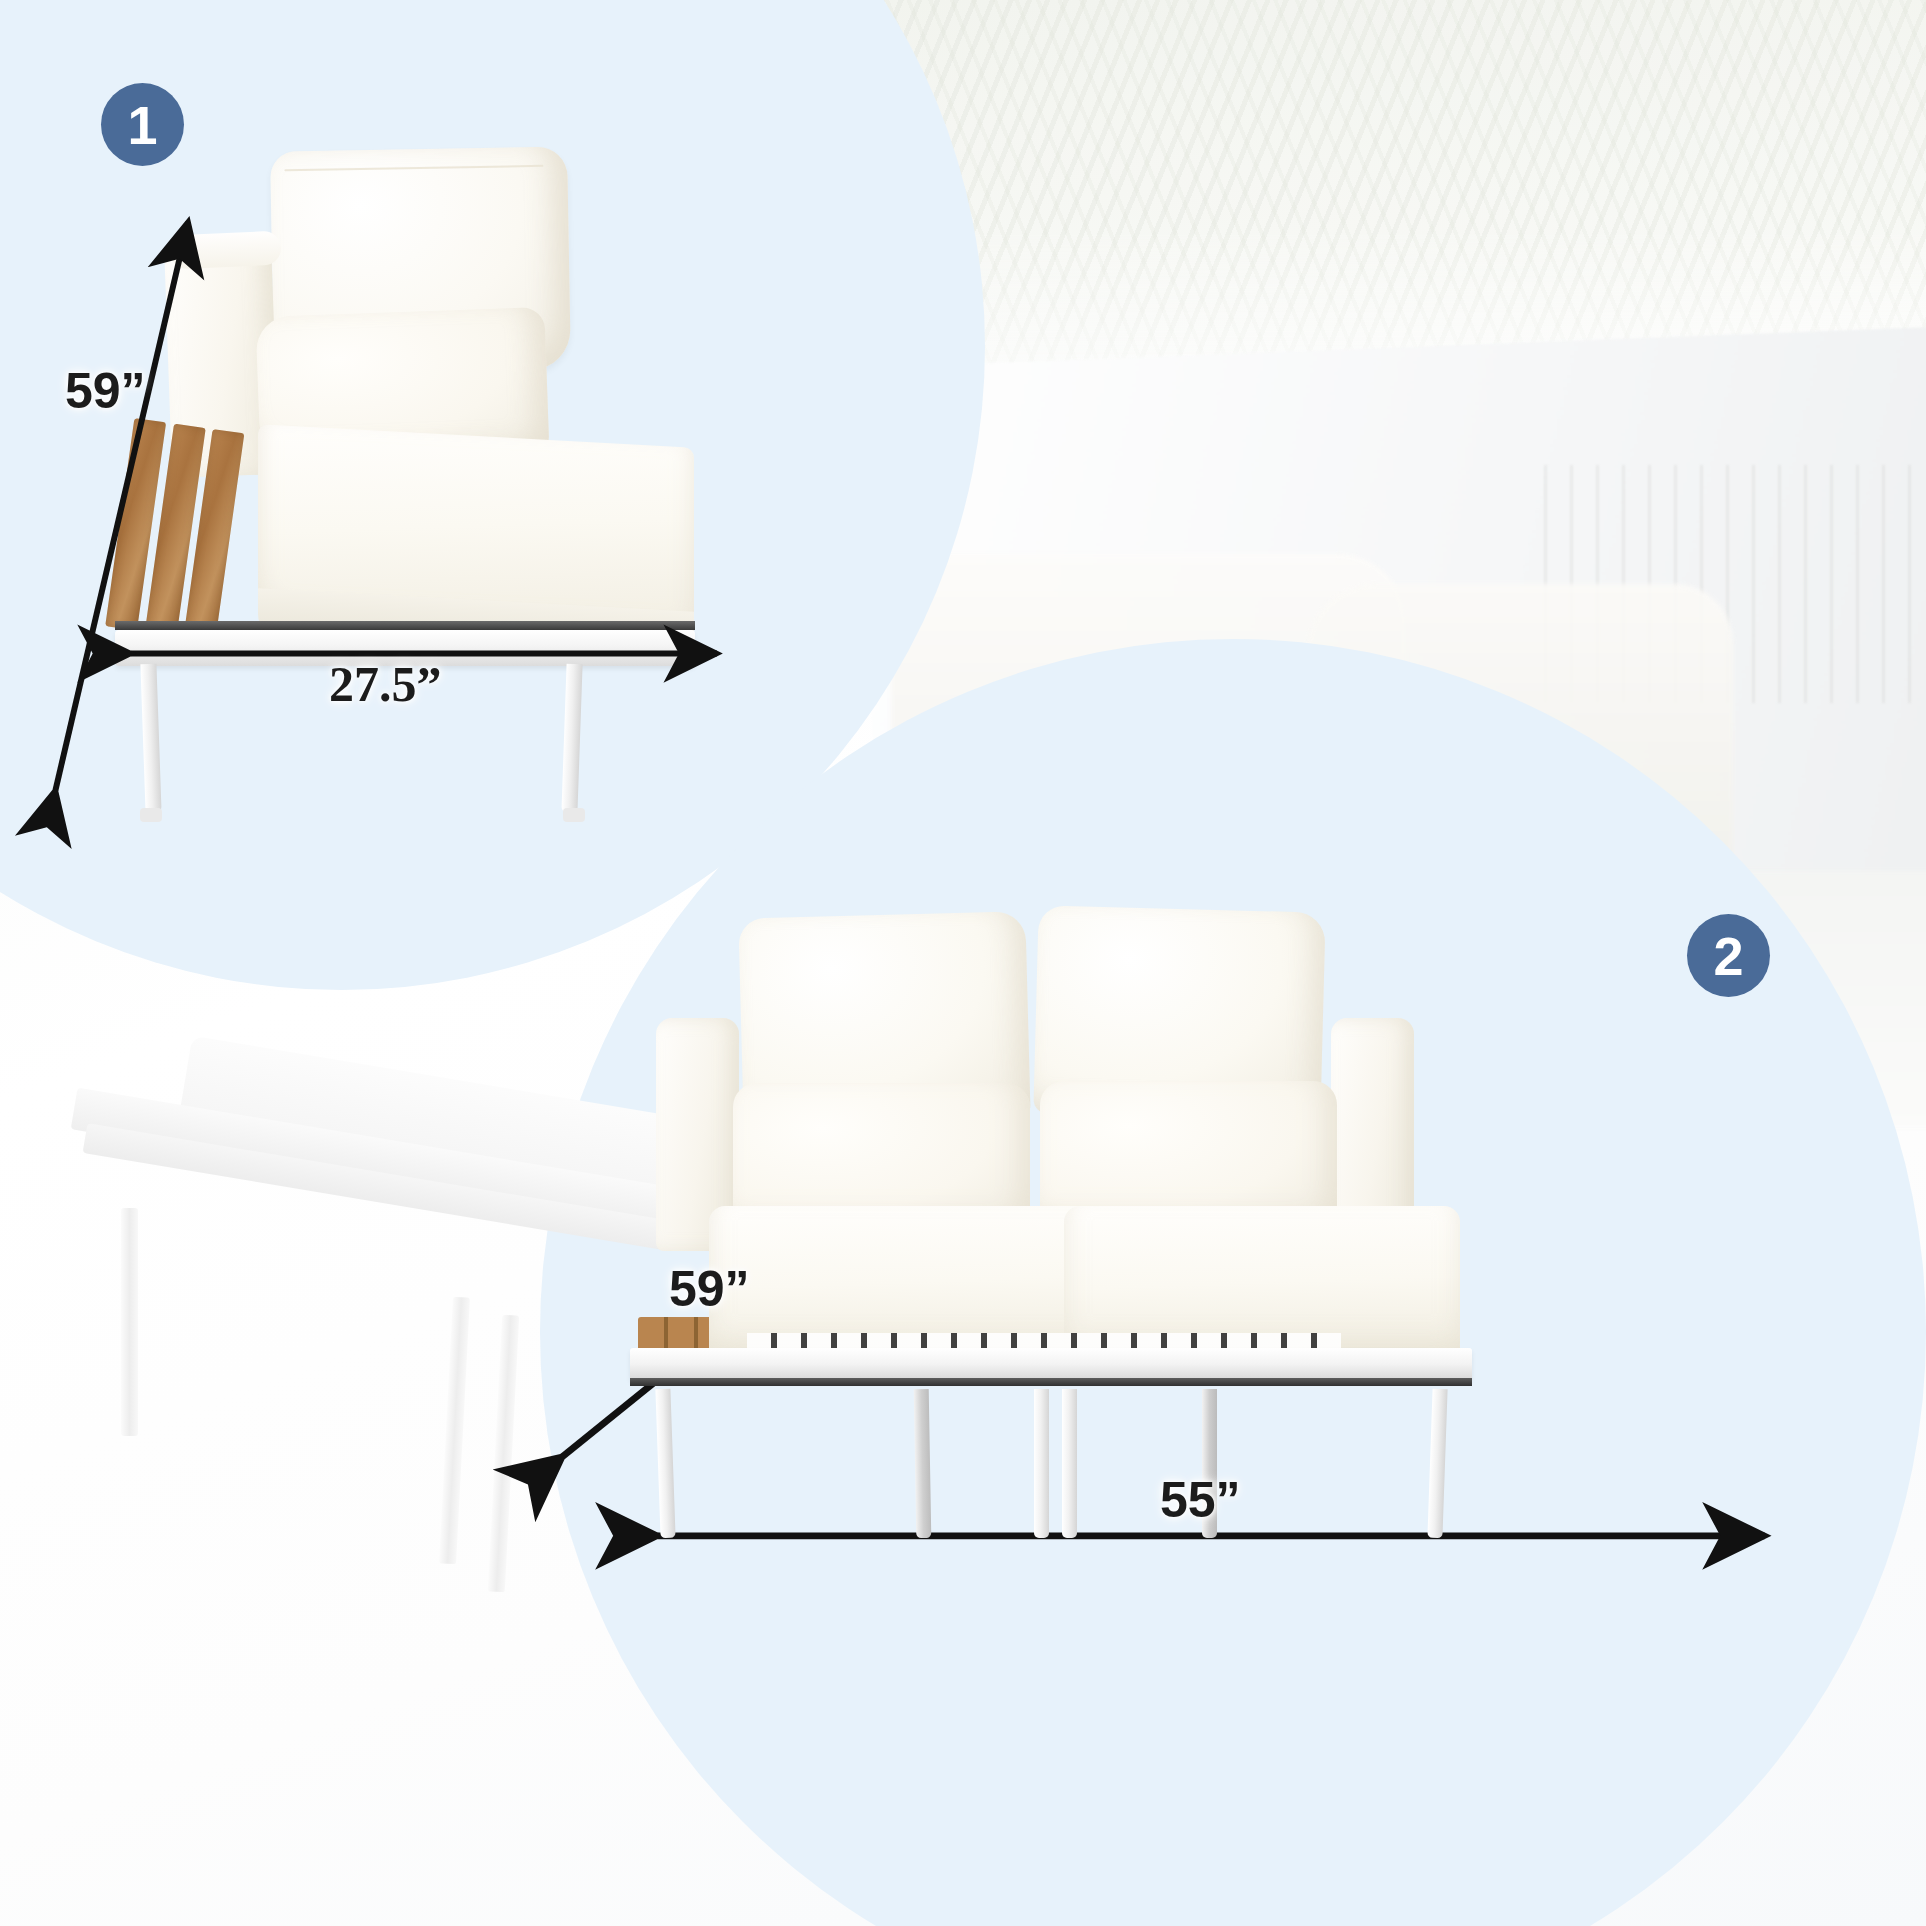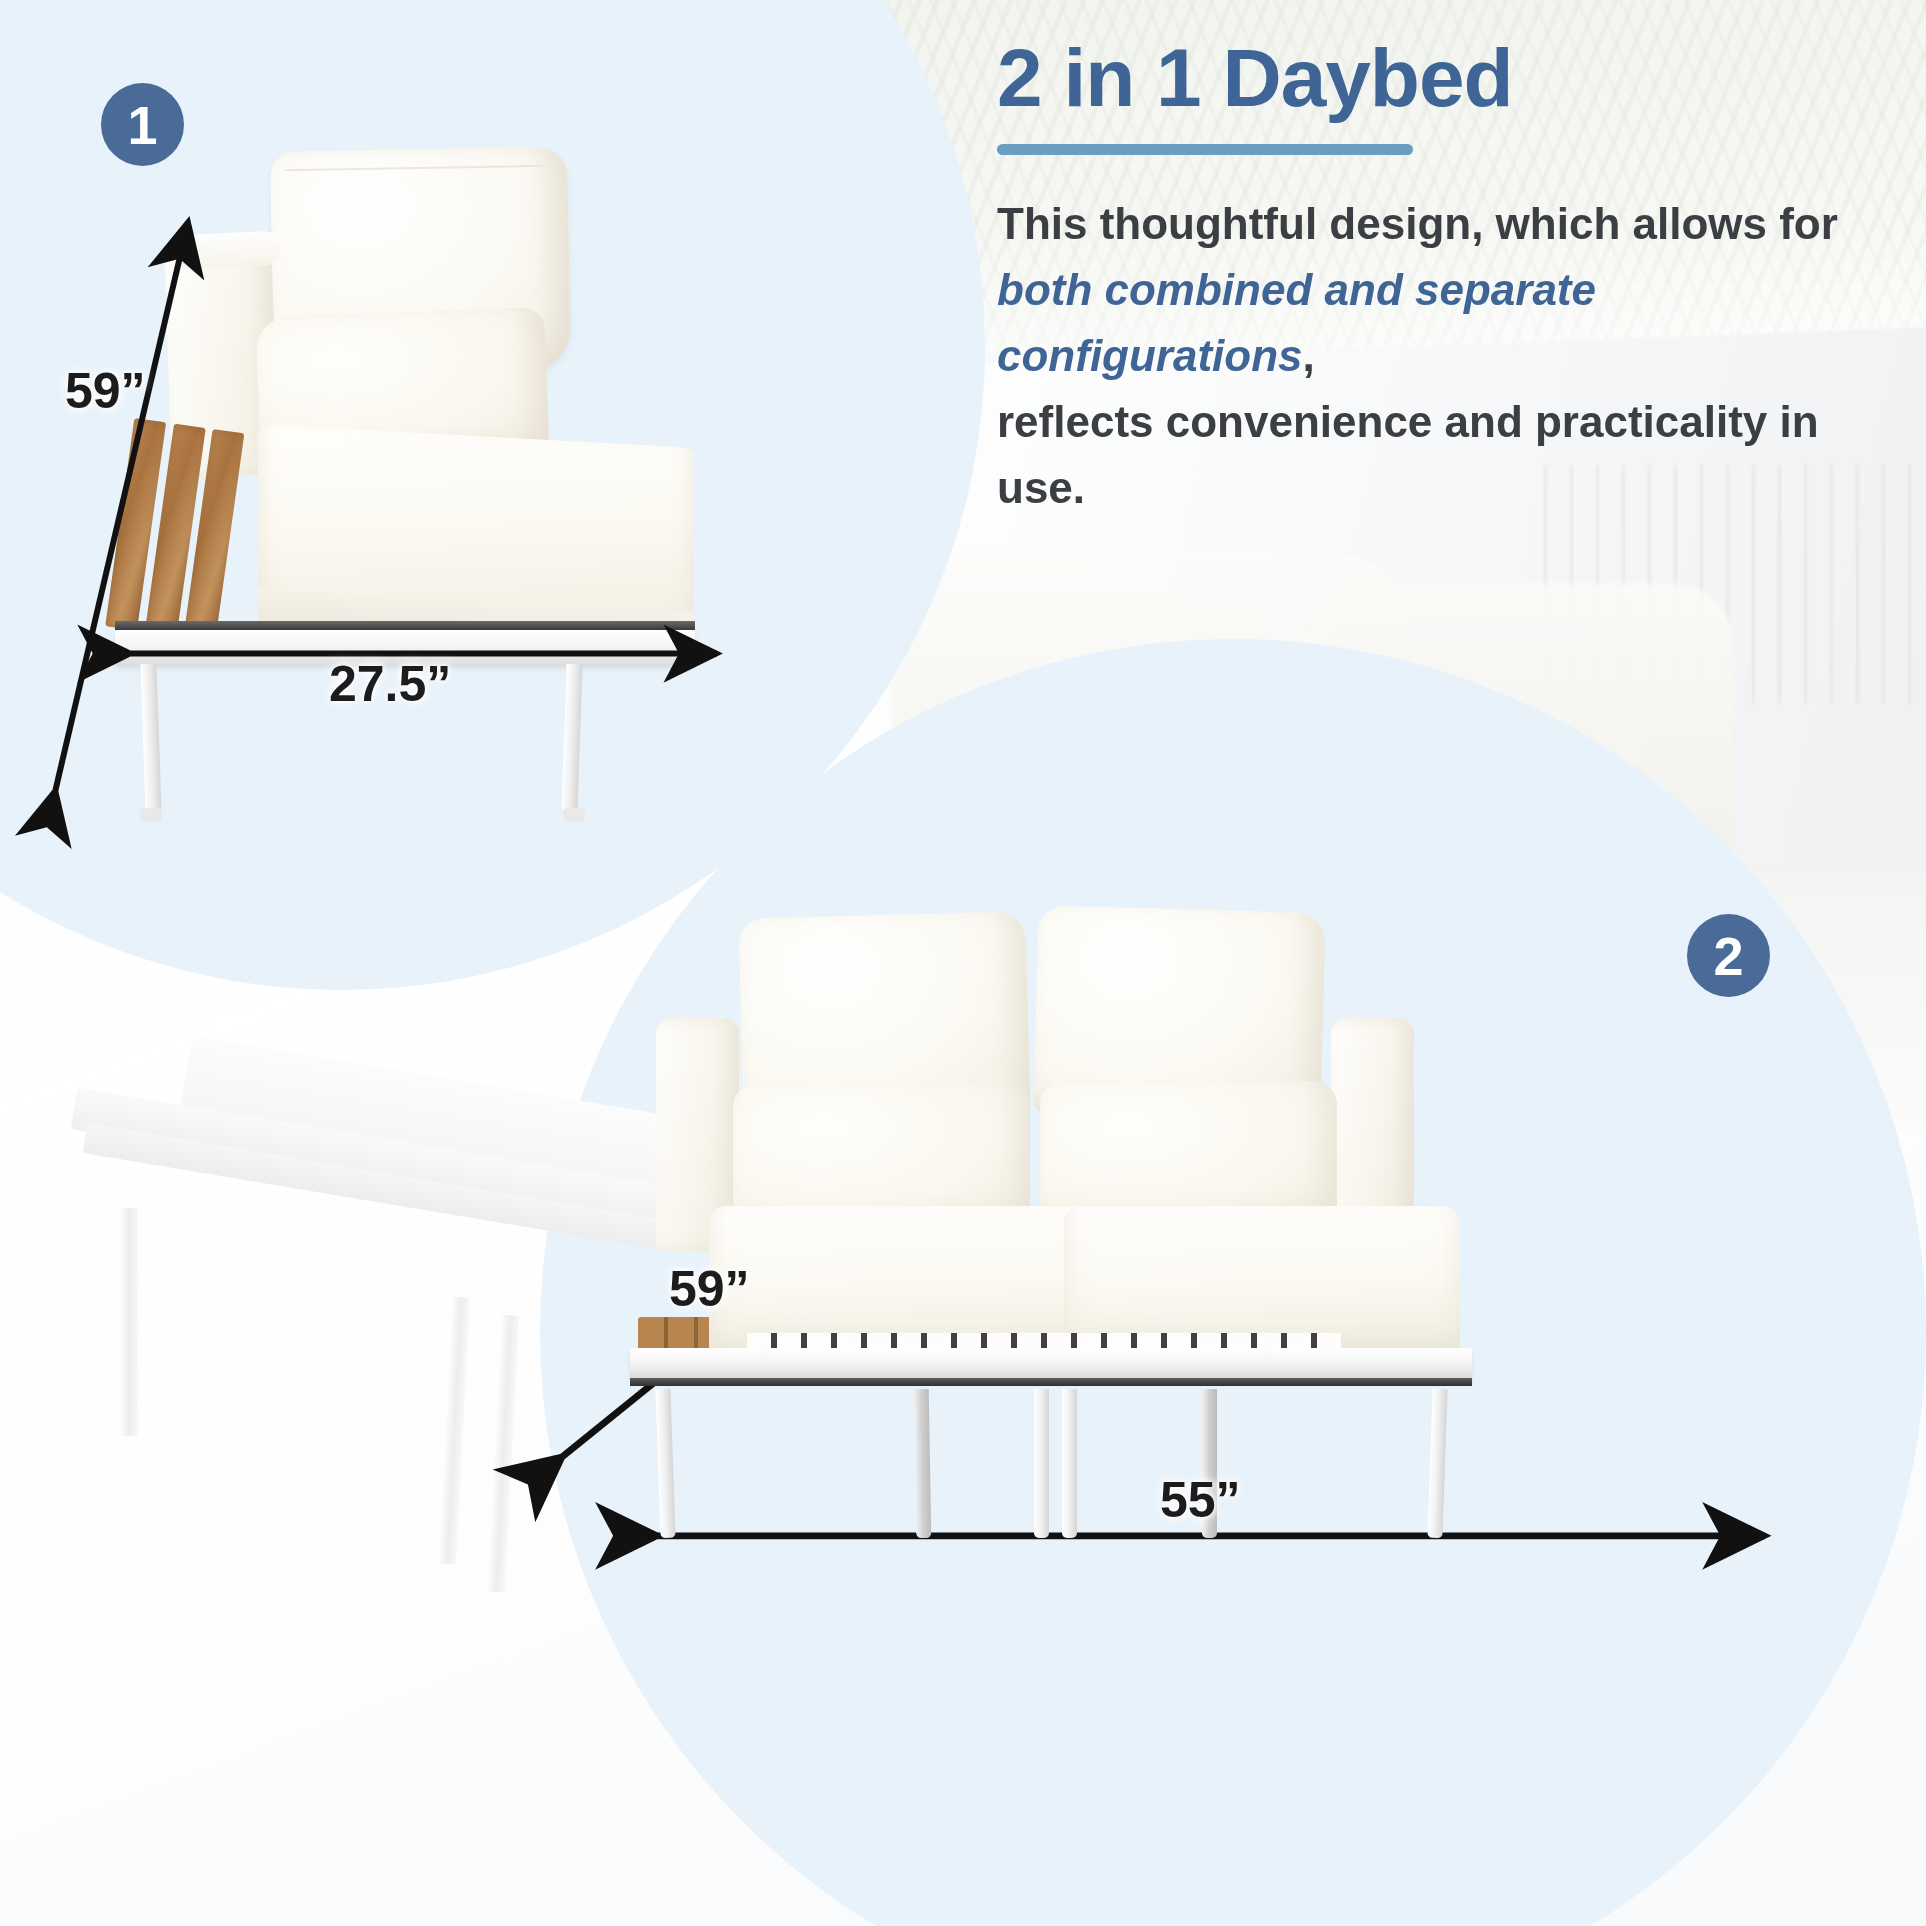--- a/index.html
+++ b/index.html
@@ -287,15 +287,6 @@
     <div class="gb-leg l3"></div>
   </div>
 
-  <div class="headline">
-    <h1 class="title">2 in 1 Daybed</h1>
-    <div class="rule"></div>
-    <div class="body-copy">
-      <span>This thoughtful design, which allows for</span><br>
-      <span class="em">both combined and separate configurations</span><span>,</span><br>
-      <span>reflects convenience and practicality in use.</span>
-    </div>
-  </div>
 
   <div class="badge badge-1">1</div>
   <div class="badge badge-2">2</div>

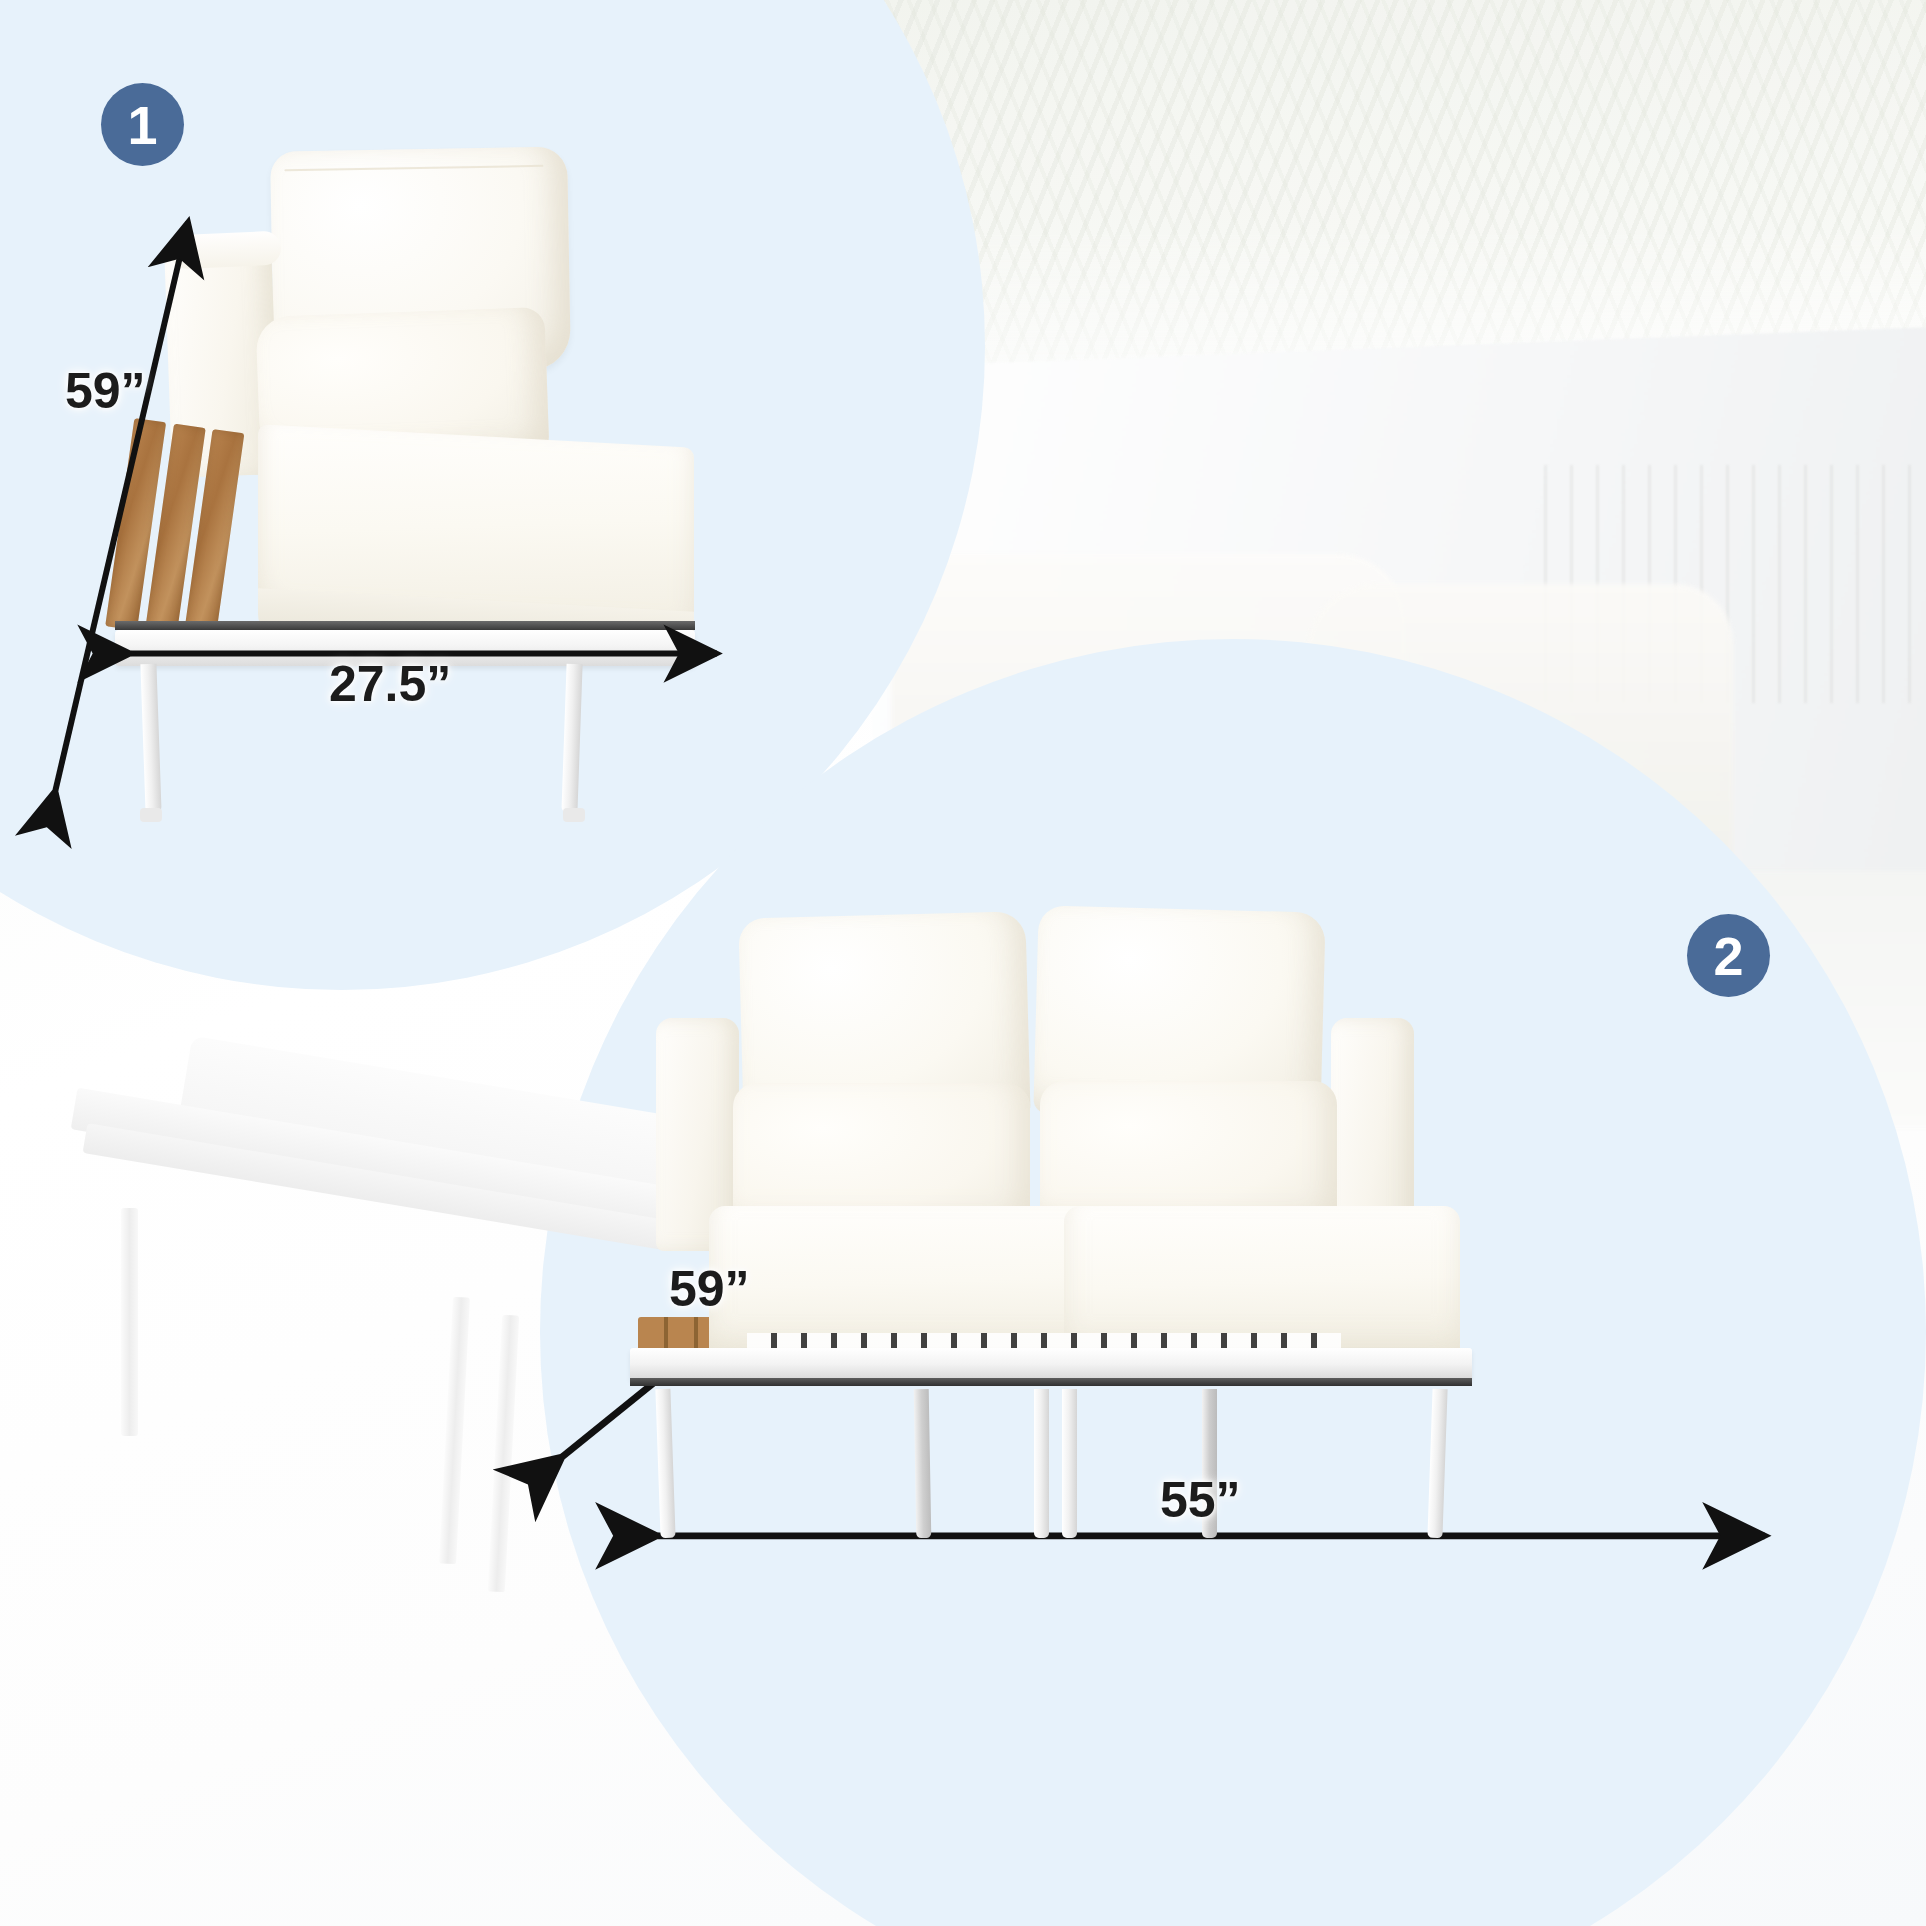--- a/index.html
+++ b/index.html
@@ -331,7 +331,7 @@
   </svg>
 
   <div class="dim-label" style="left:65px;top:362px;">59”</div>
-  <div class="dim-label" style="left:329px;top:655px;">27.5”</div>
+  <div class="dim-label" style="left:329px;top:655px;font-family:Liberation Serif, serif;">27.5”</div>
 
   <div class="prod2">
     <div class="p2-back b1"></div>

